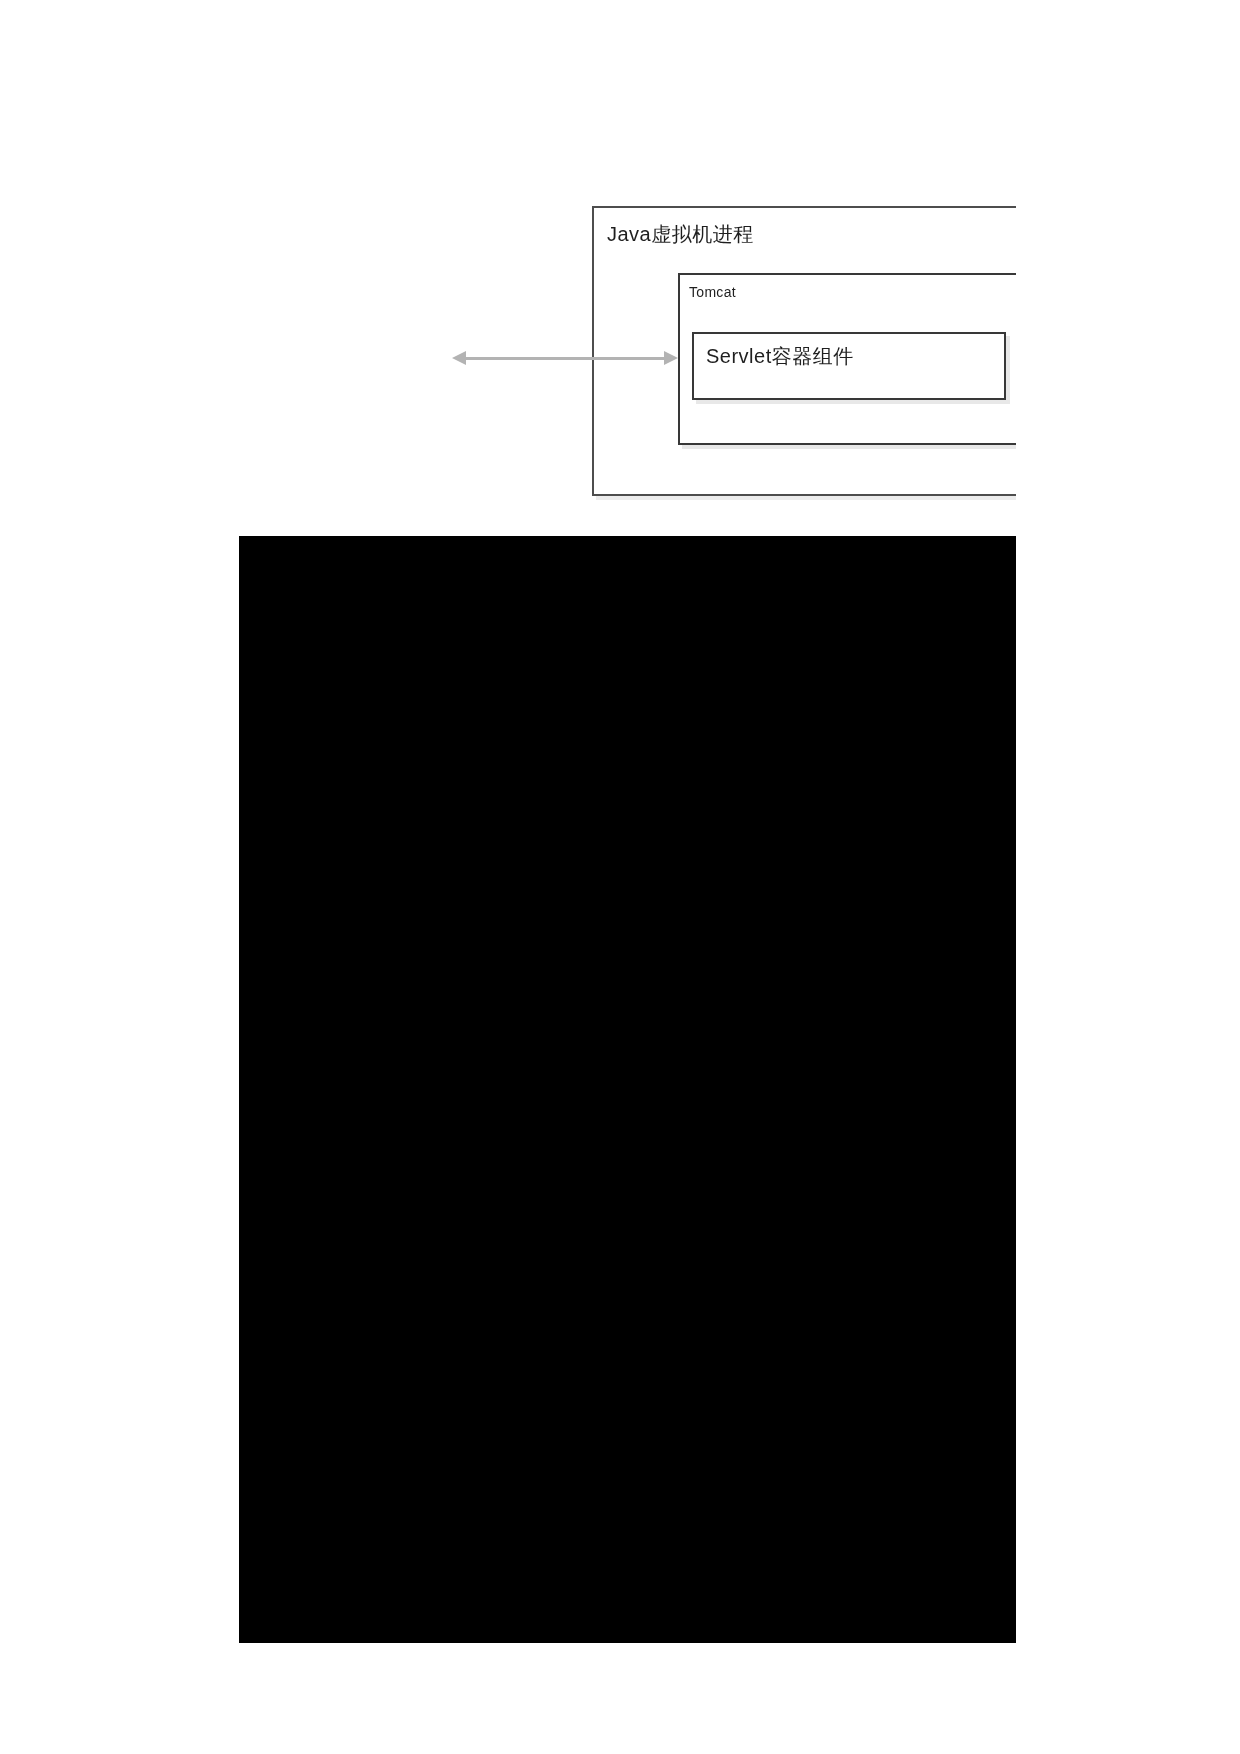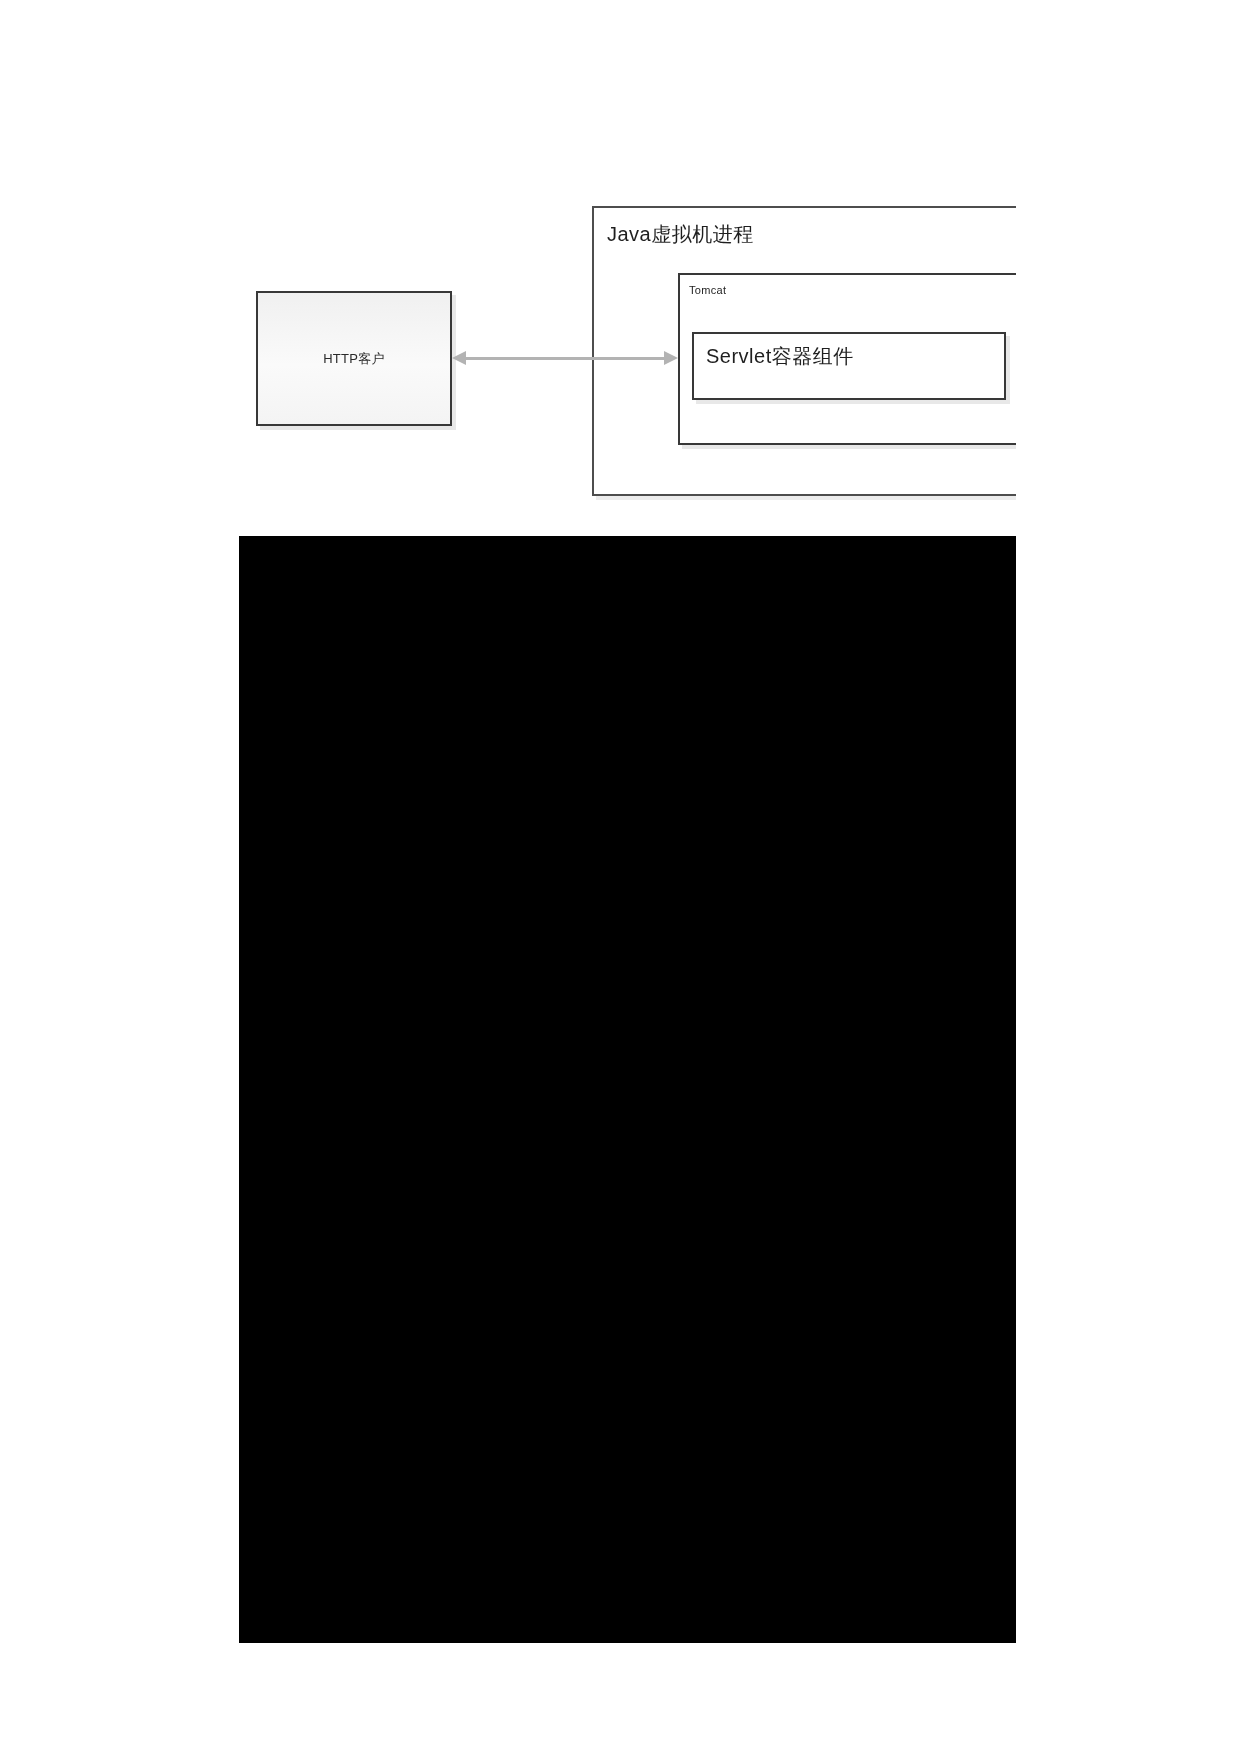--- a/index.html
+++ b/index.html
@@ -45,7 +45,7 @@
   #tomcat-label {
     position: absolute;
     left: 9px; top: 9px;
-    font-size: 11px;
+    font-size: 14px;
     color: #1f1f1f;
     letter-spacing: 0.3px;
     white-space: nowrap;

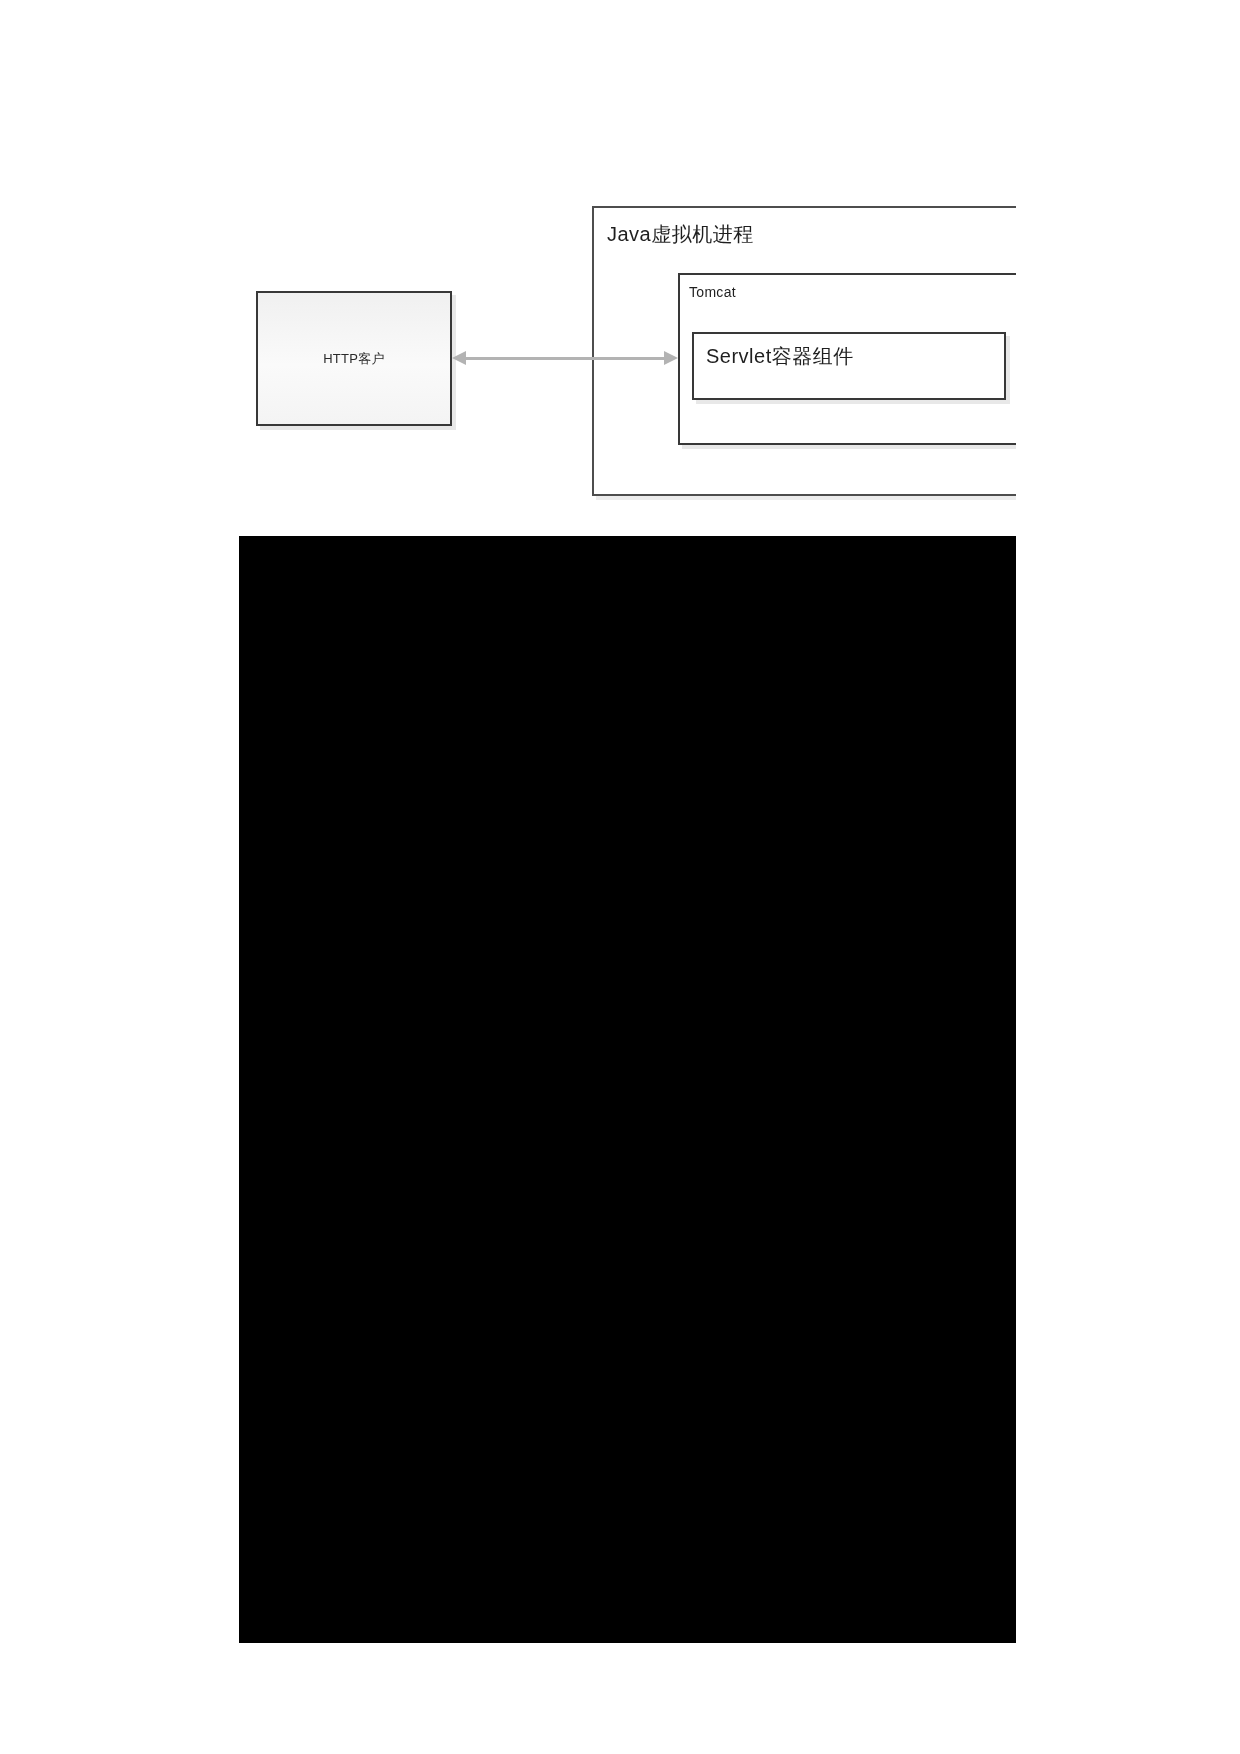--- a/index.html
+++ b/index.html
@@ -130,9 +130,6 @@
     <div id="servlet-label">Servlet容器组件</div>
   </div>
 
-  <div class="node" id="http-client-box">
-    <span id="http-client-label">HTTP客户</span>
-  </div>
 
   <div class="arrow-shaft"></div>
   <div class="arrow-head" id="arrow-head-left"></div>

